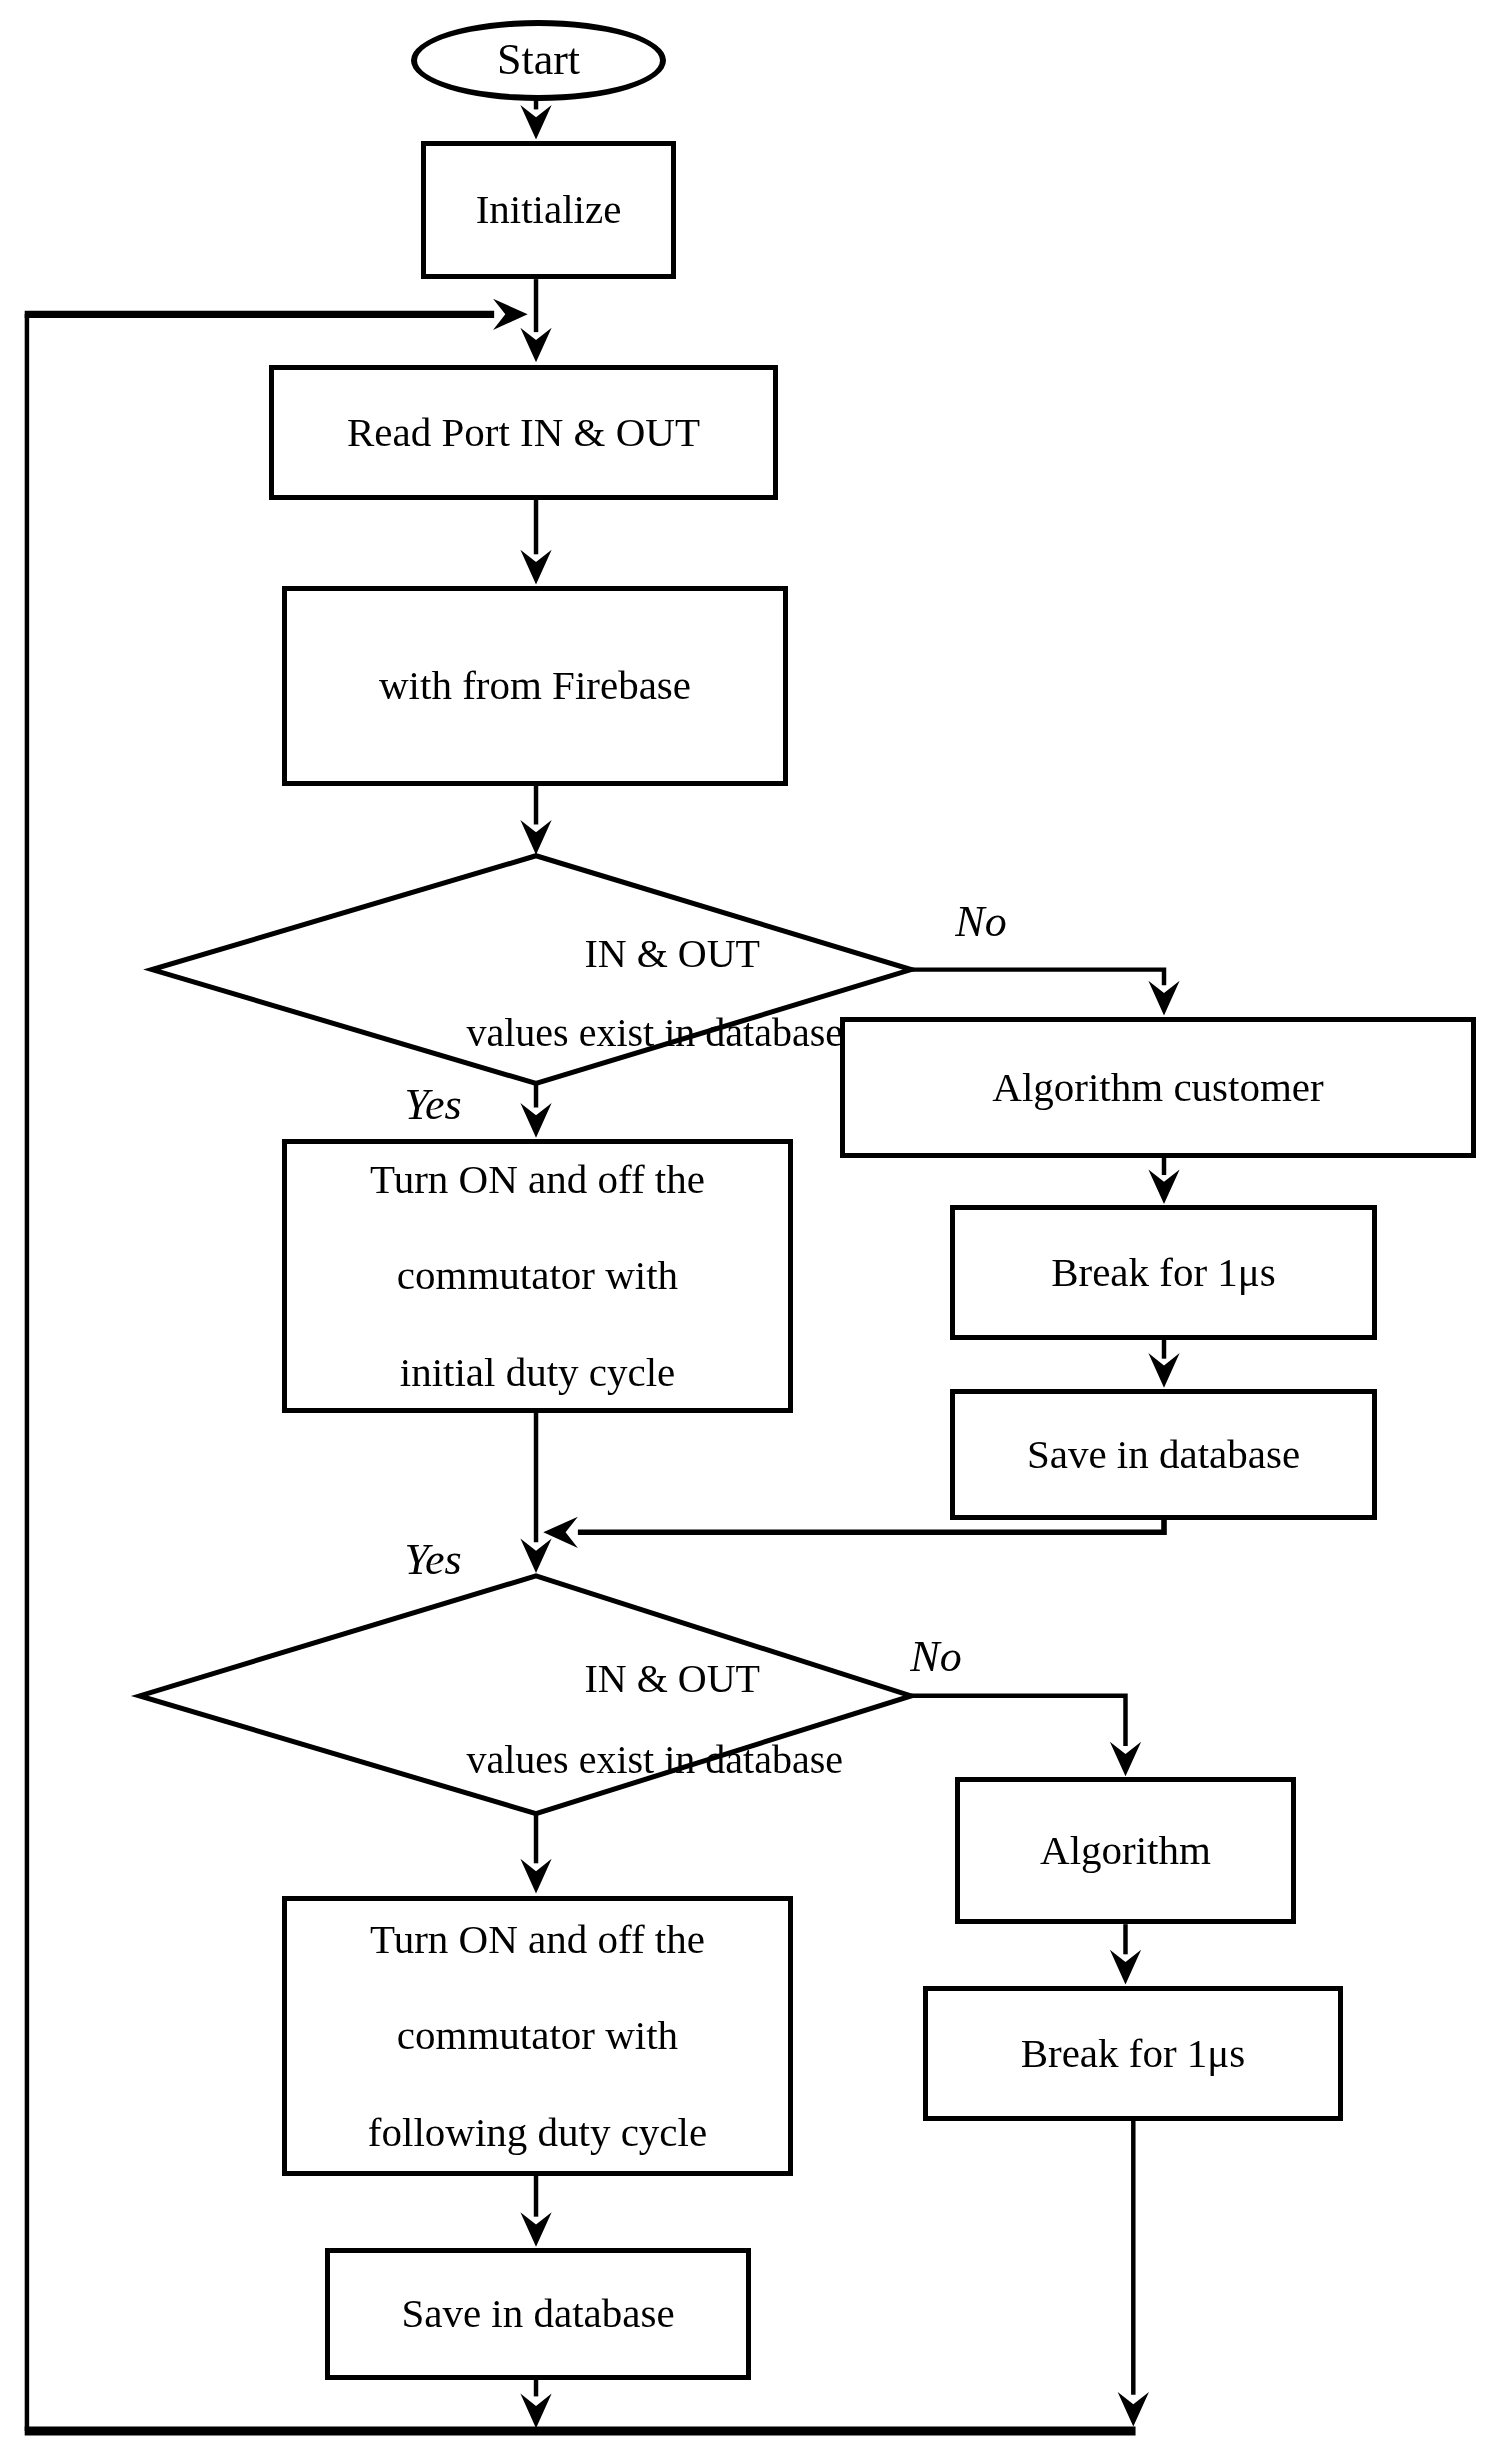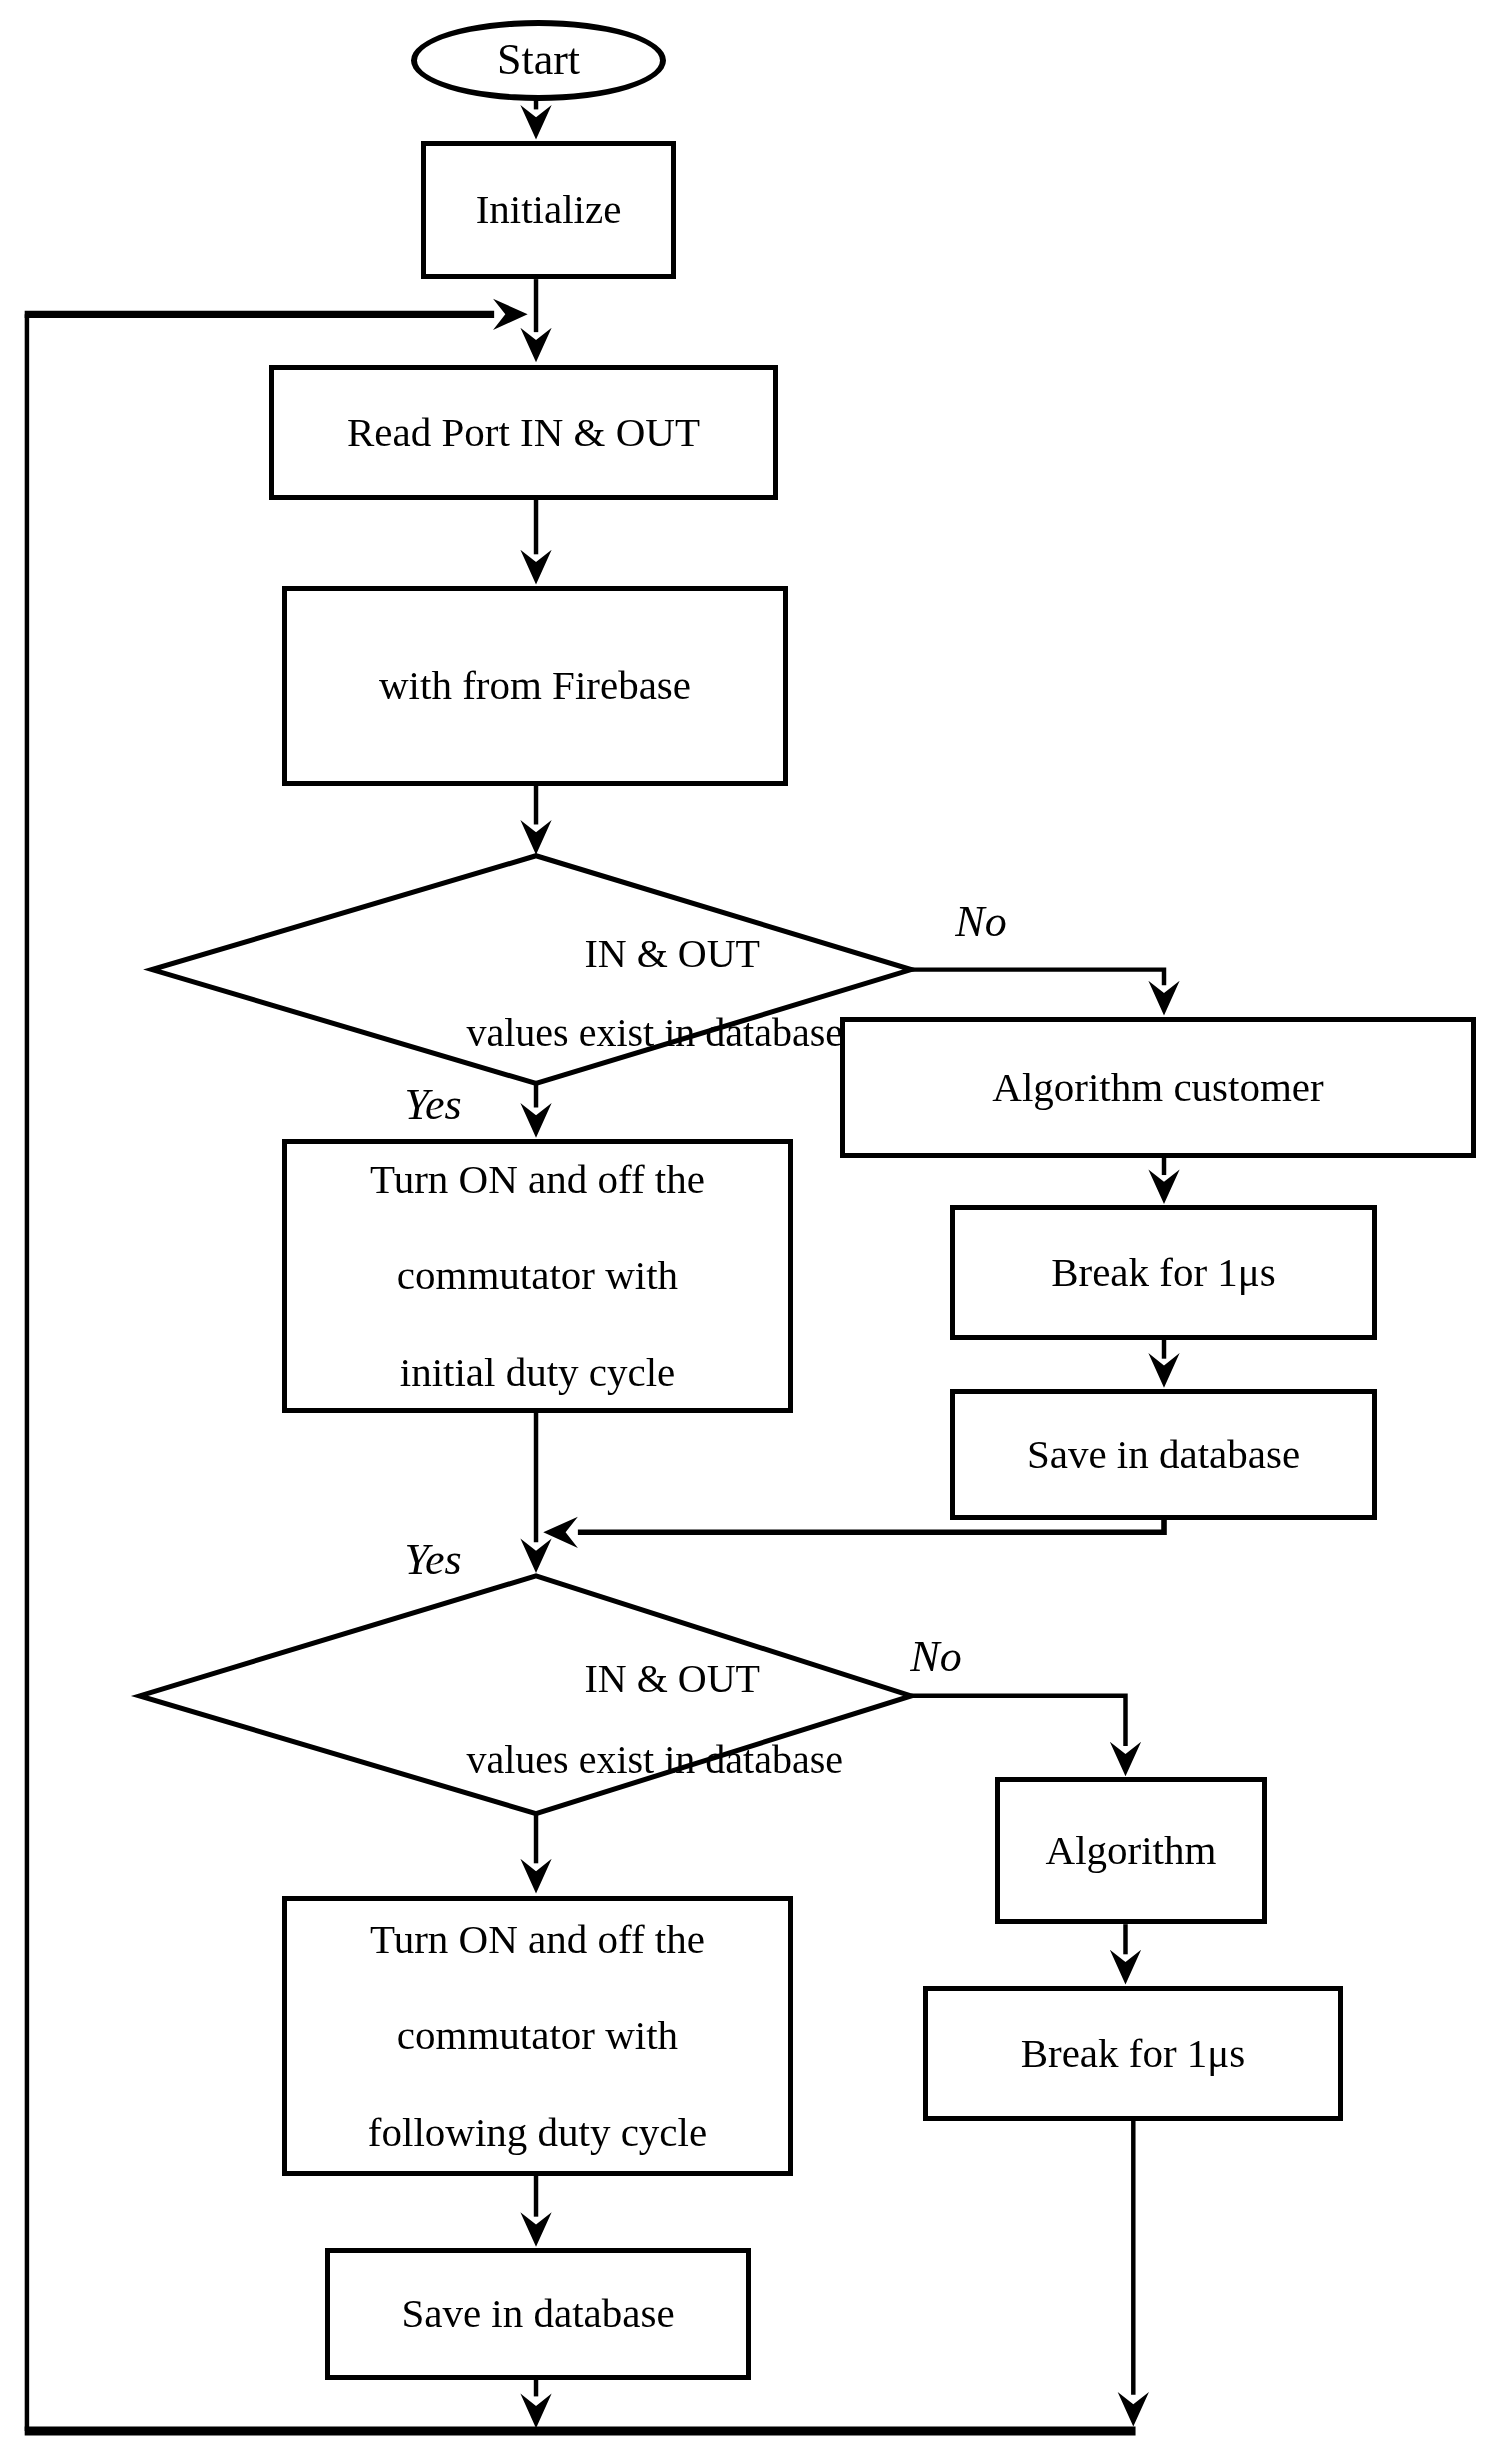--- a/index.html
+++ b/index.html
@@ -169,7 +169,7 @@
 
   <div class="elabel" style="left:869px; top:1631px; width:134px;">No</div>
 
-  <div class="node" style="left:955px; top:1777px; width:272px; height:147px;margin-left:40px;">
+  <div class="node" style="left:955px; top:1777px; width:341px; height:147px;">
     <span>Algorithm</span>
   </div>
 

